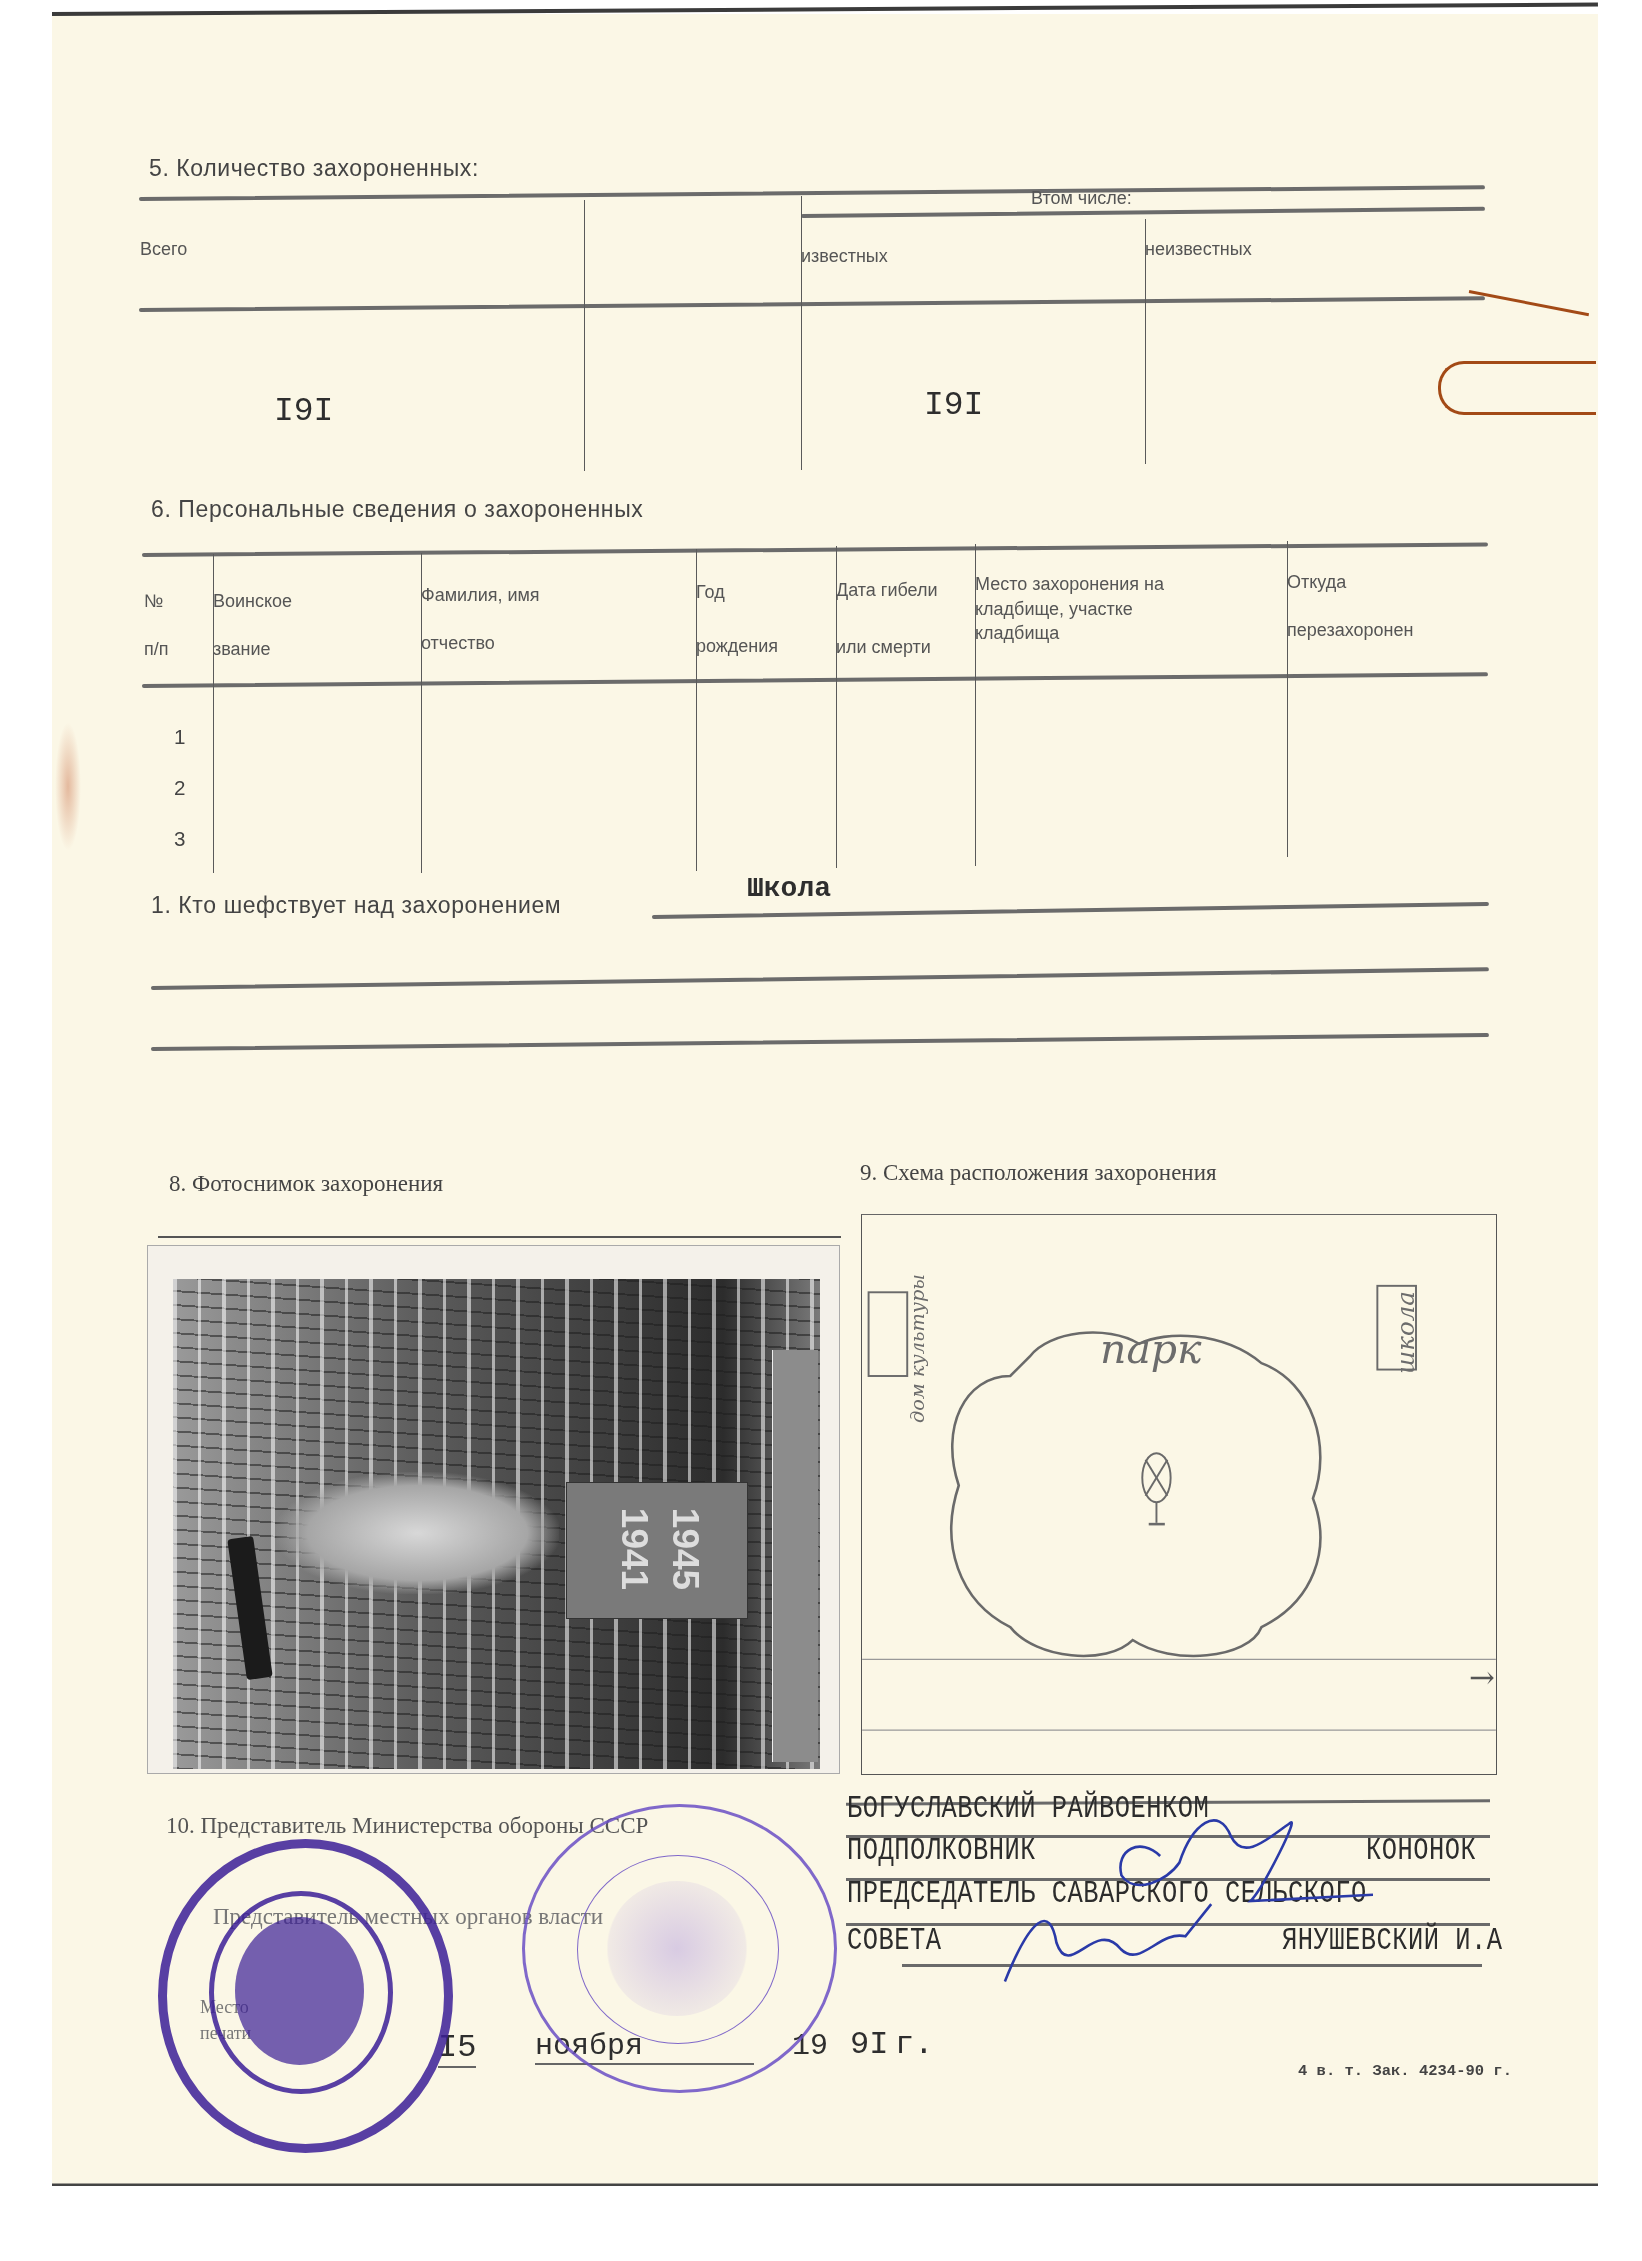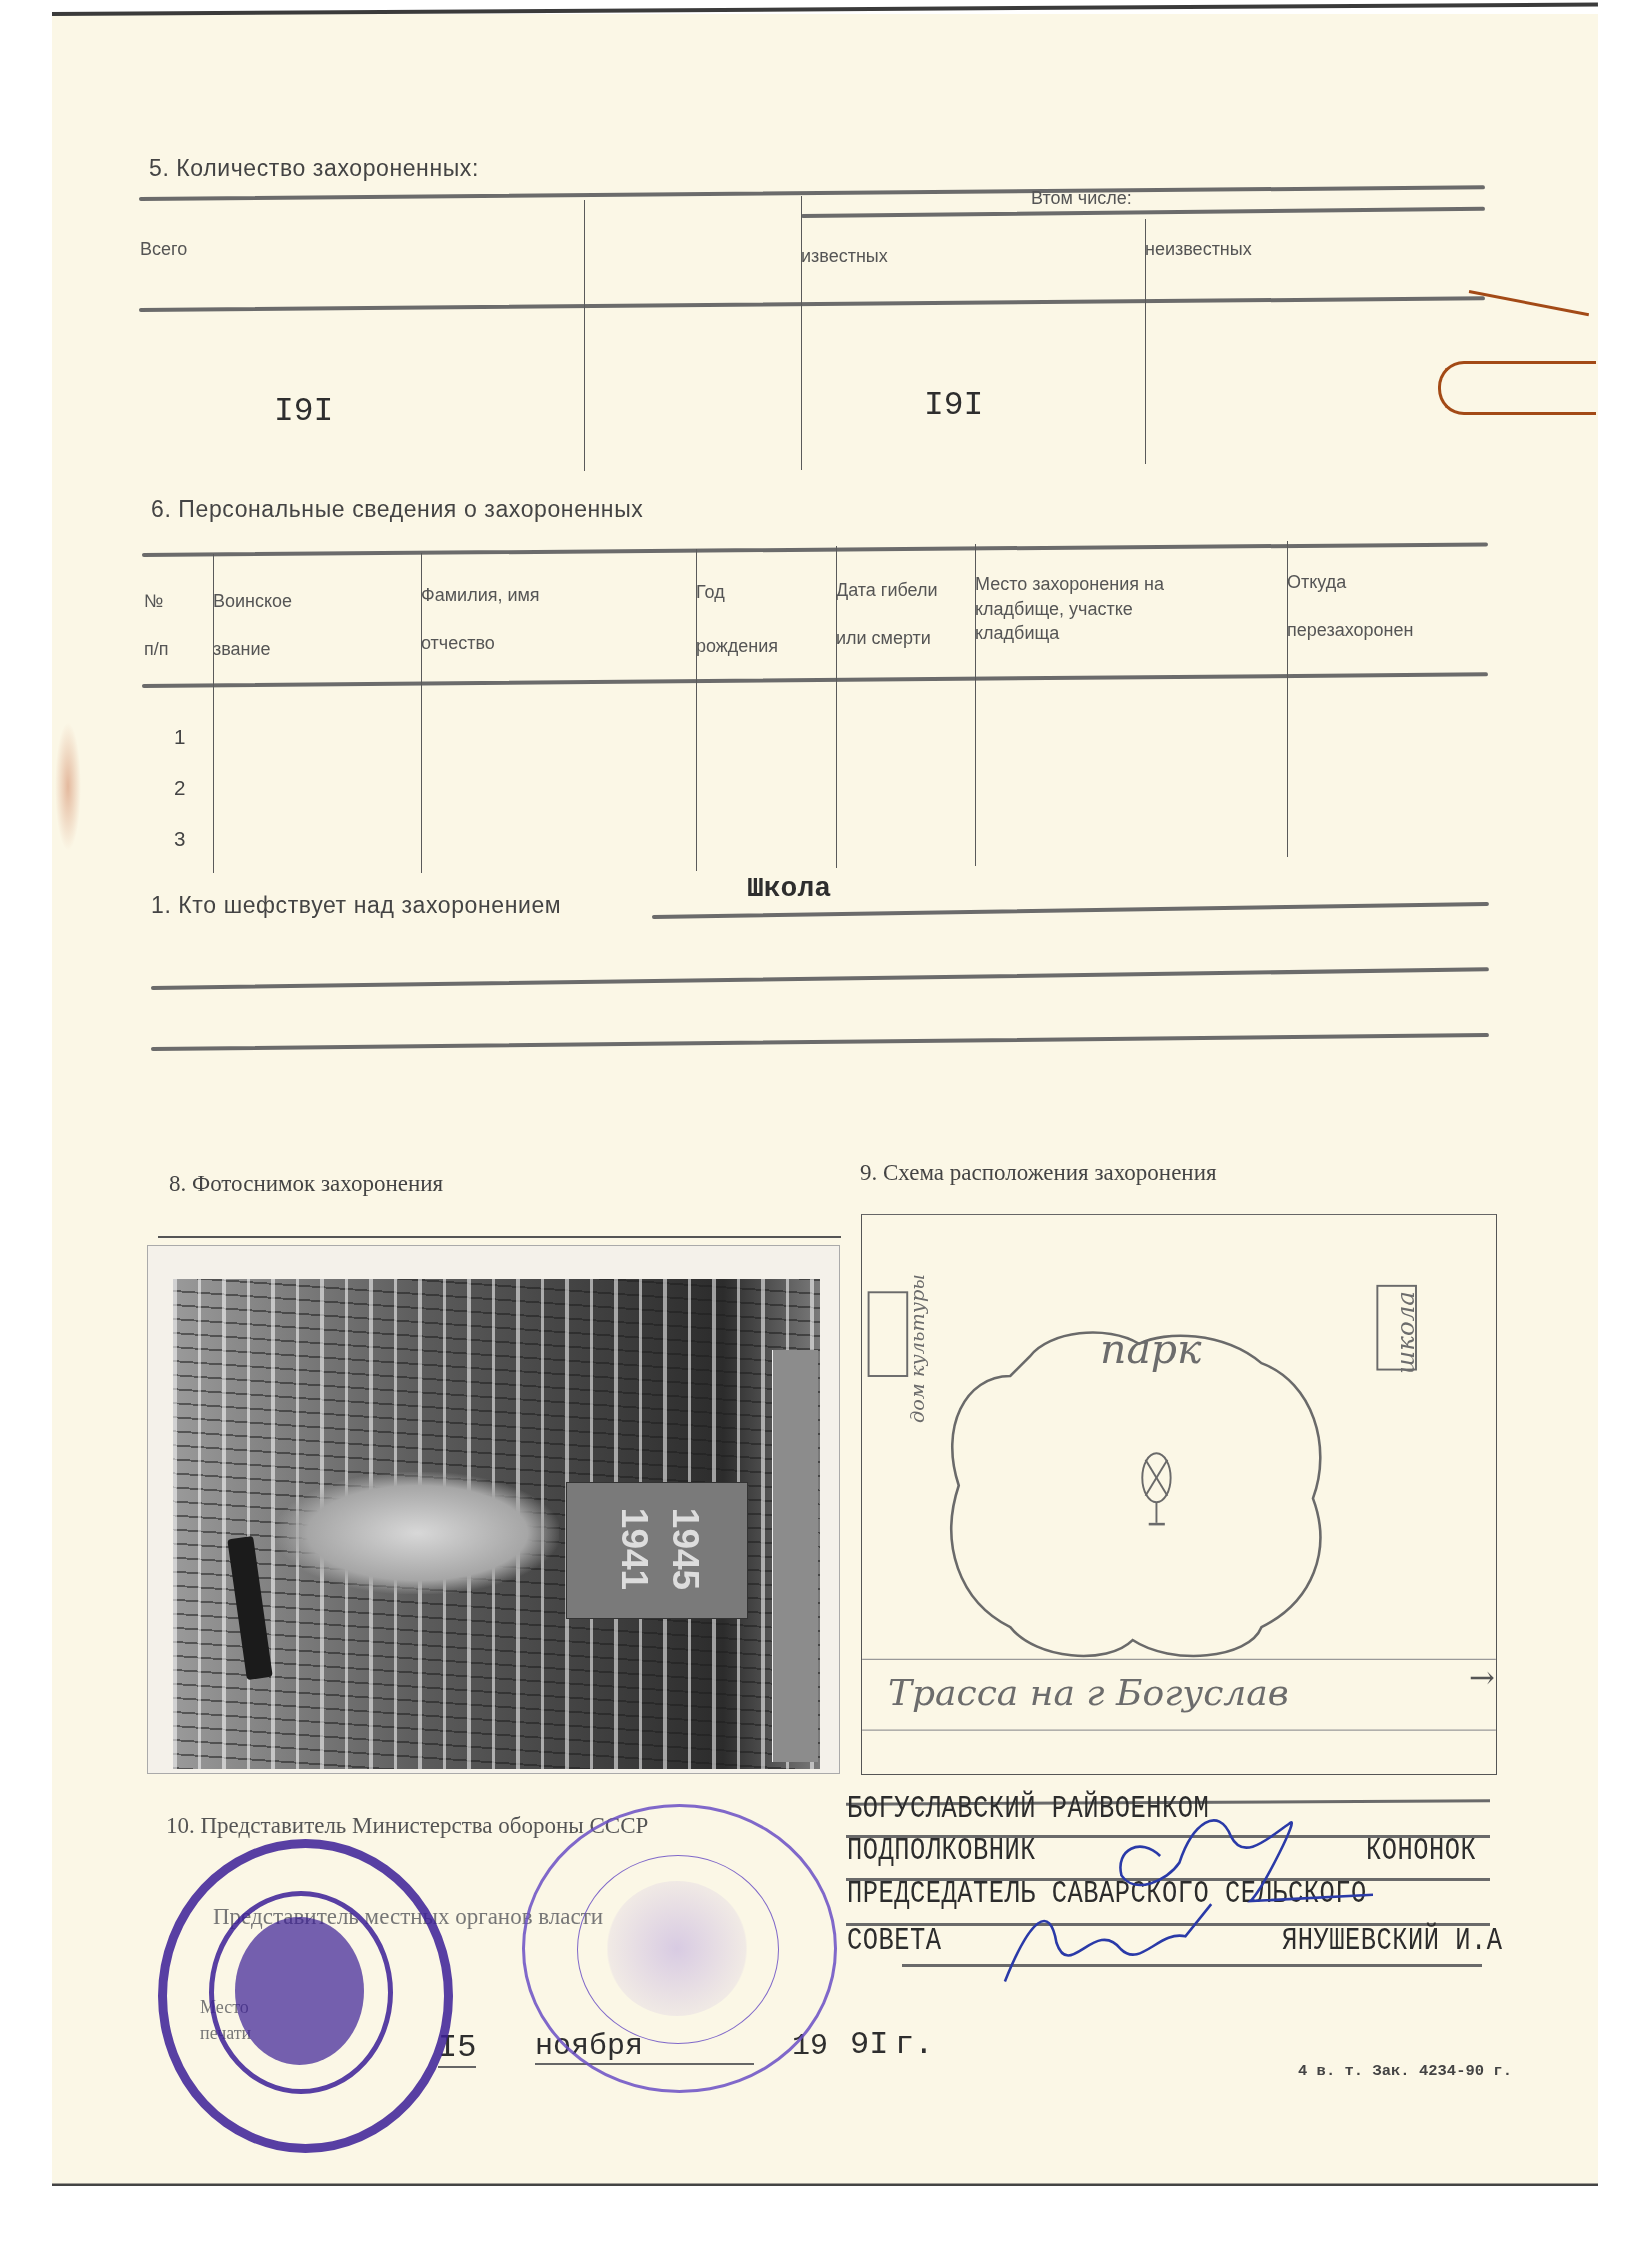--- a/index.html
+++ b/index.html
@@ -92,7 +92,7 @@
 </div>
 <div class="abs label hdr" style="left:836px; top:578px; width:140px;">
   <div>Дата гибели</div>
-    <div style="margin-top:23px">или смерти</div>
+    <div style="margin-top:32px">или смерти</div>
 </div>
 <div class="abs label hdr" style="left:975px; top:572px; width:311px;">
   <div>Место захоронения на</div>

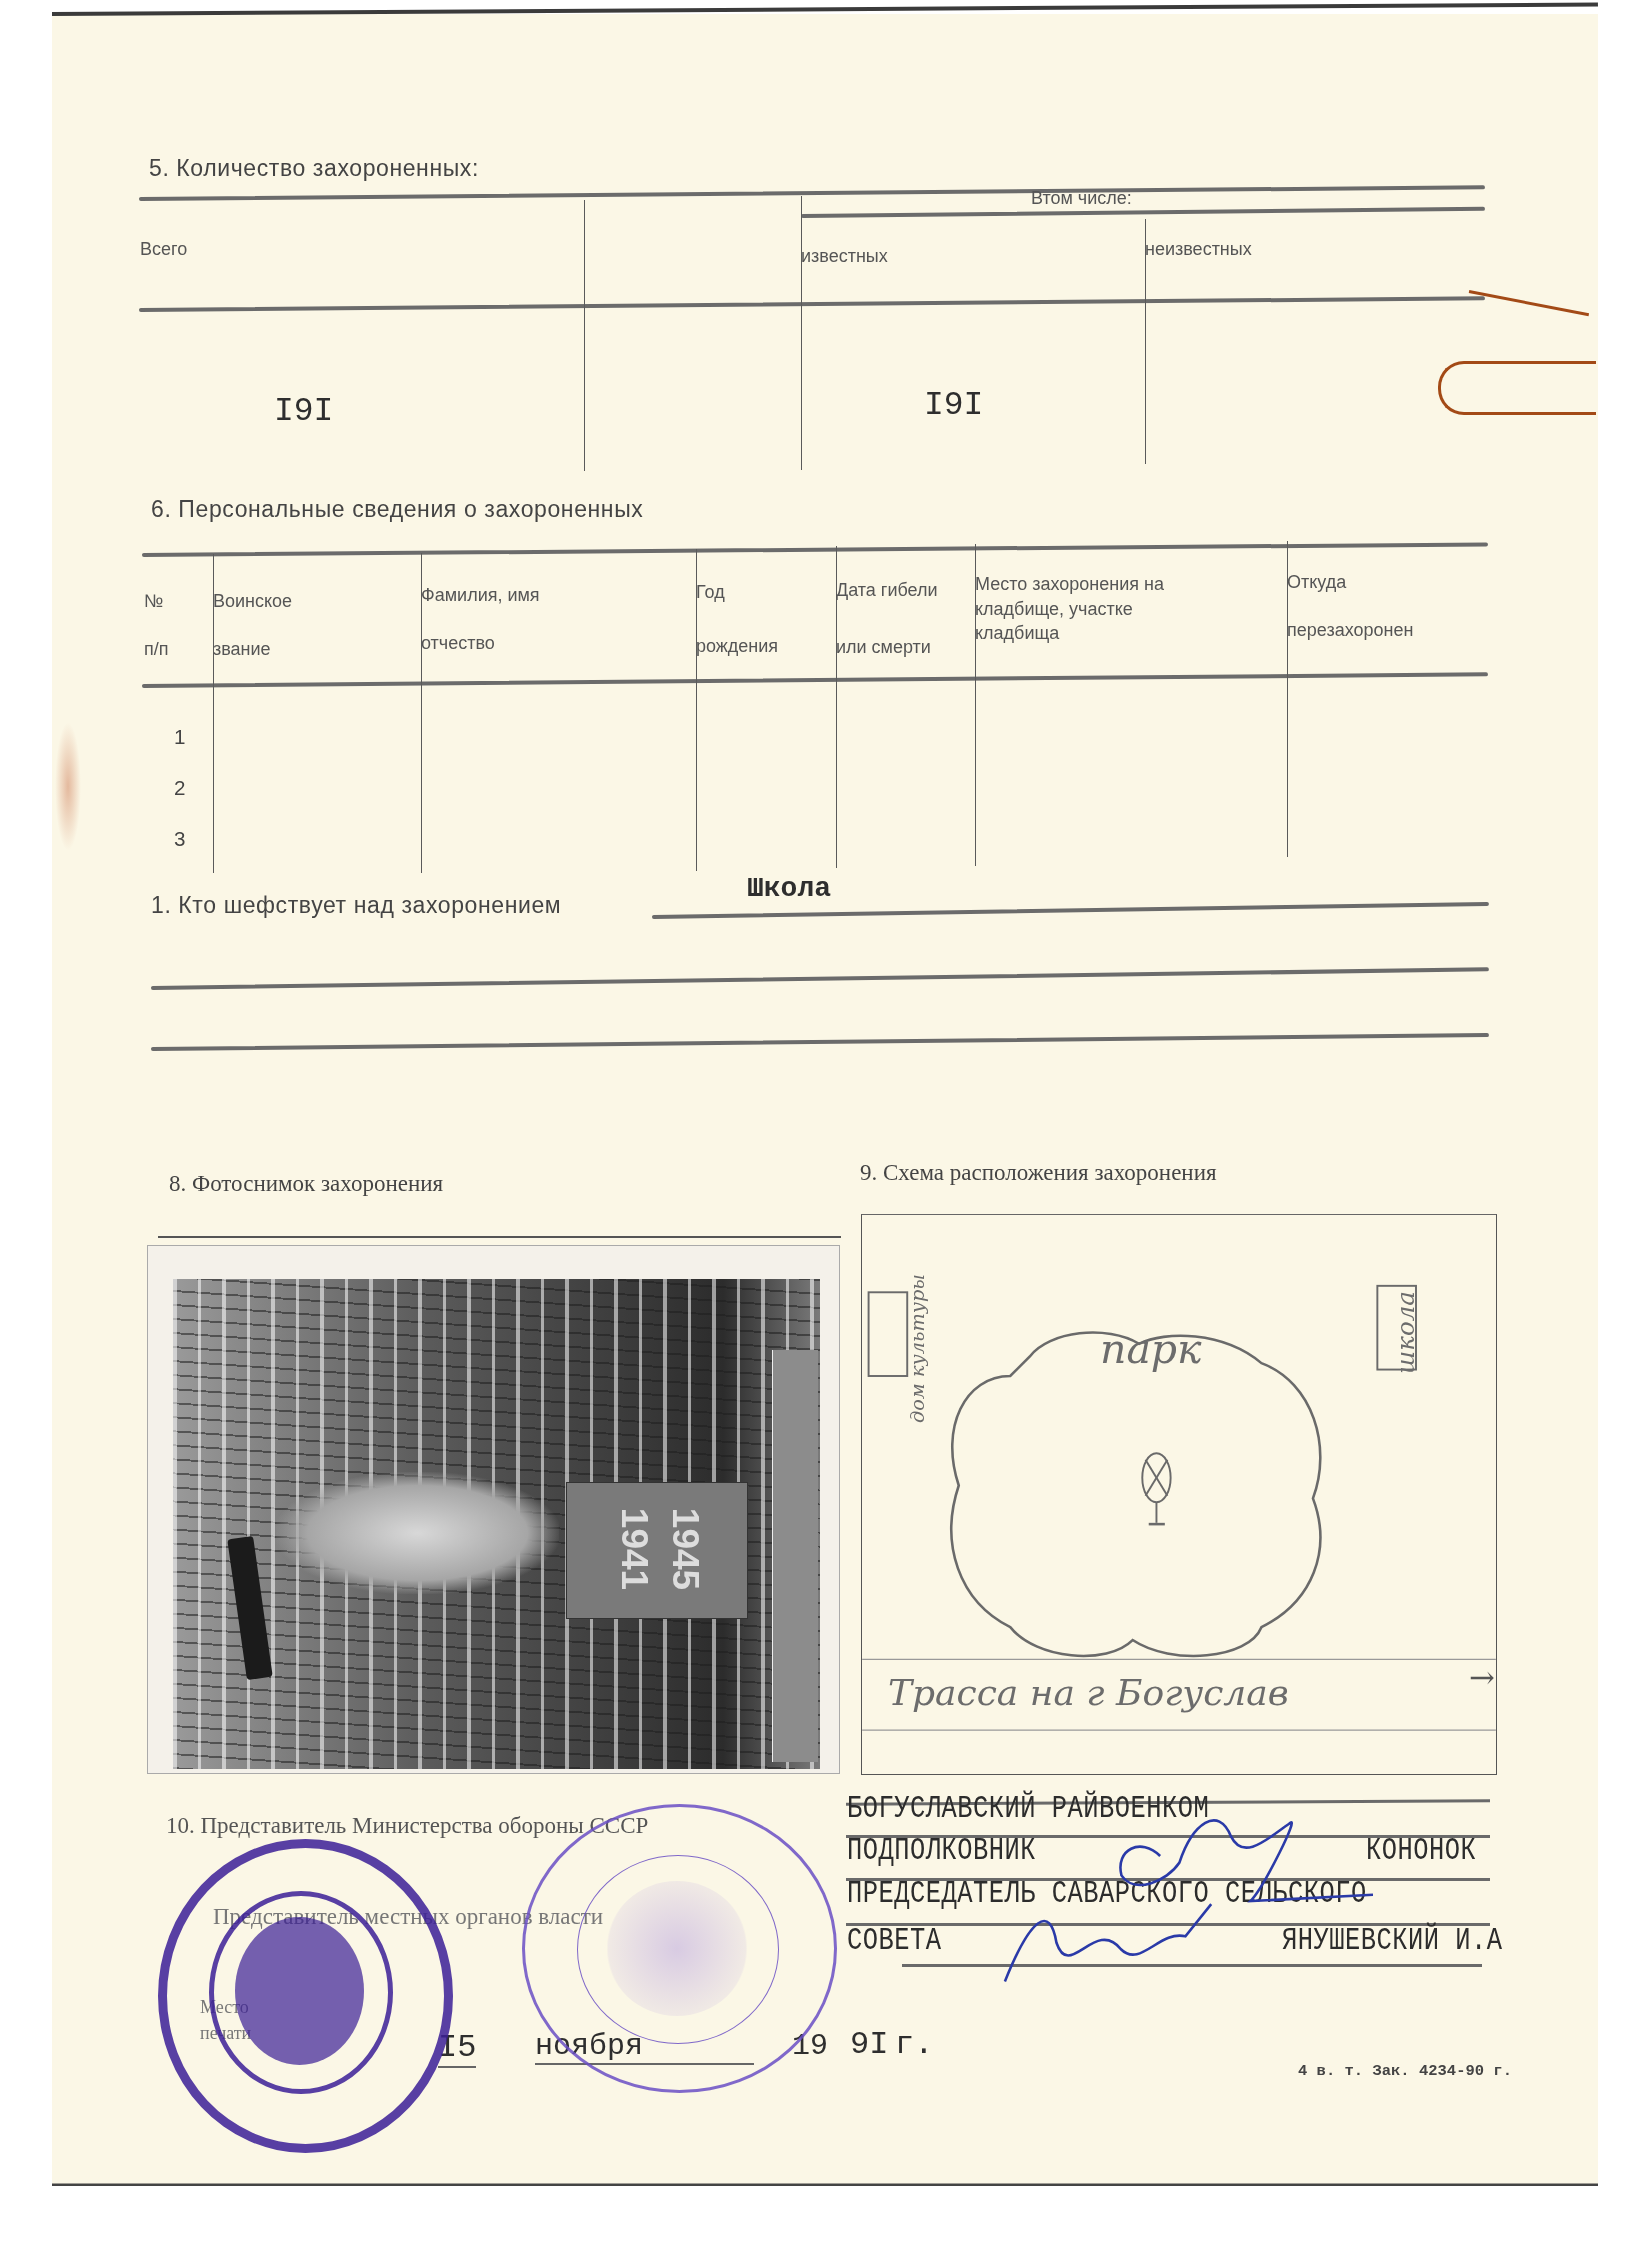--- a/index.html
+++ b/index.html
@@ -145,7 +145,6 @@
   <div class="abs hand" style="left:238px; top:110px; font-size:41px;">парк</div>
   <div class="abs hand" style="left:-19.3px; top:122px; font-size:19.3px; transform:rotate(-90deg); transform-origin:center;">дом культуры</div>
   <div class="abs hand" style="left:502px; top:103px; font-size:24.5px; transform:rotate(-90deg);">школа</div>
-  <div class="abs hand" style="left:26px; top:457px; font-size:36px;">Трасса на г Богуслав</div>
 </div>
 <div class="abs hand" style="left:1469px; top:1659px; font-size:31px; color:#555;">→</div>
 

